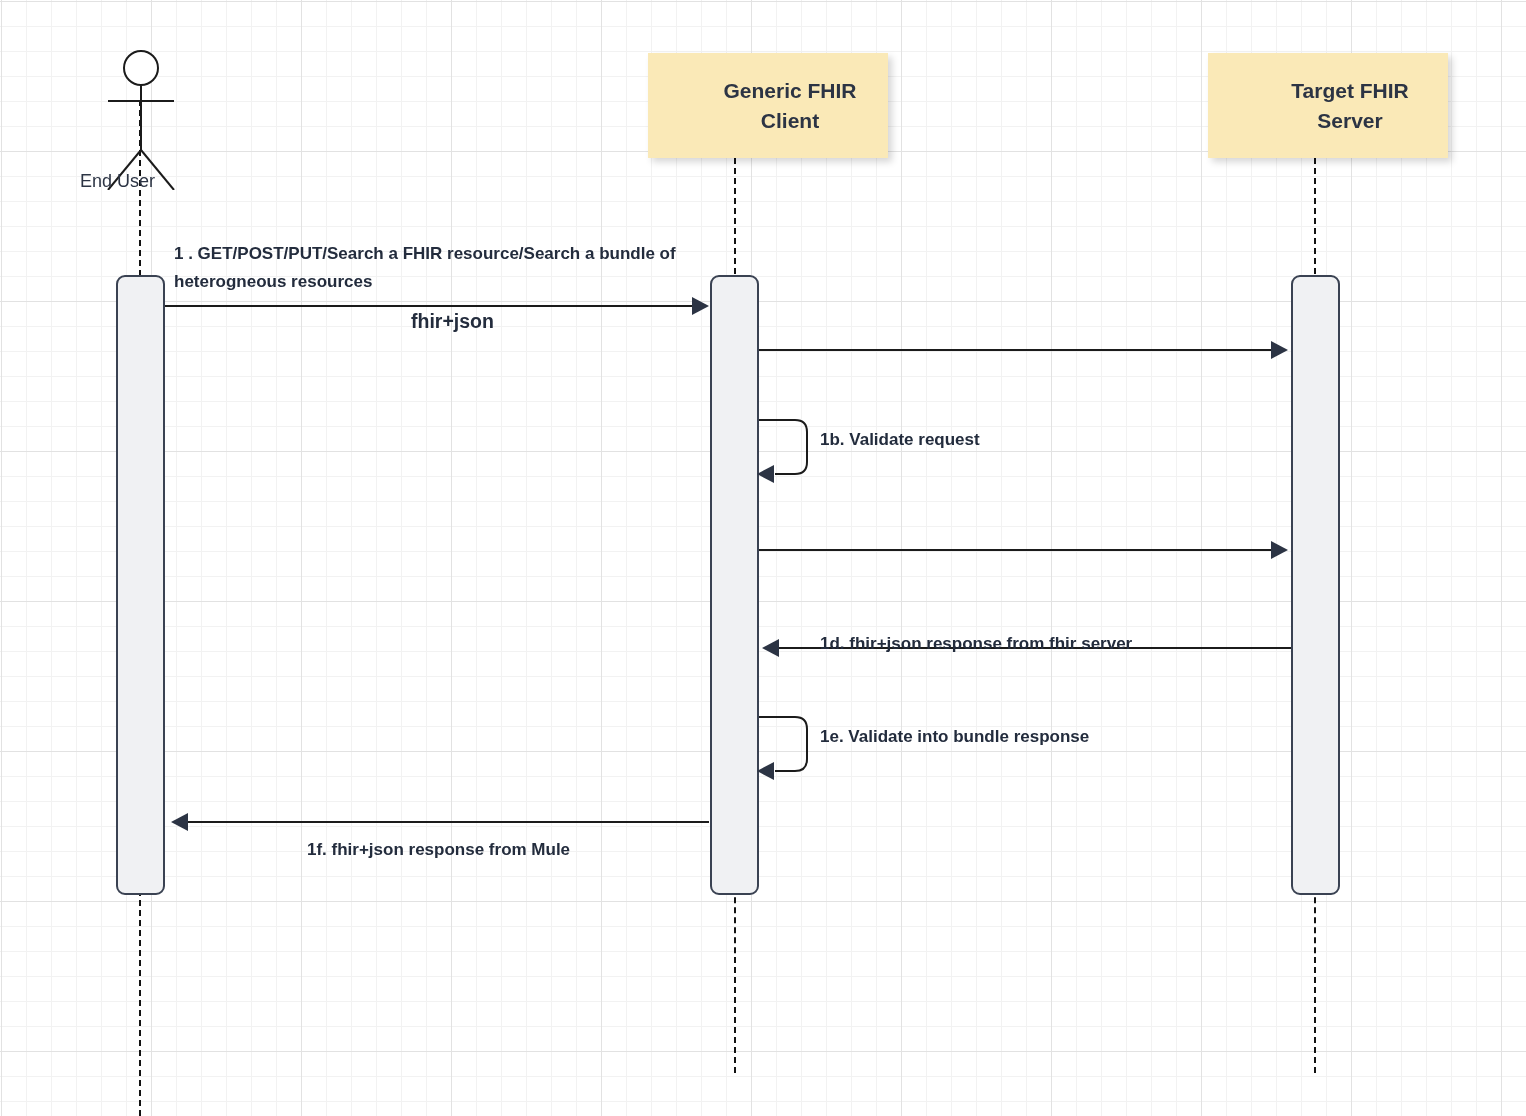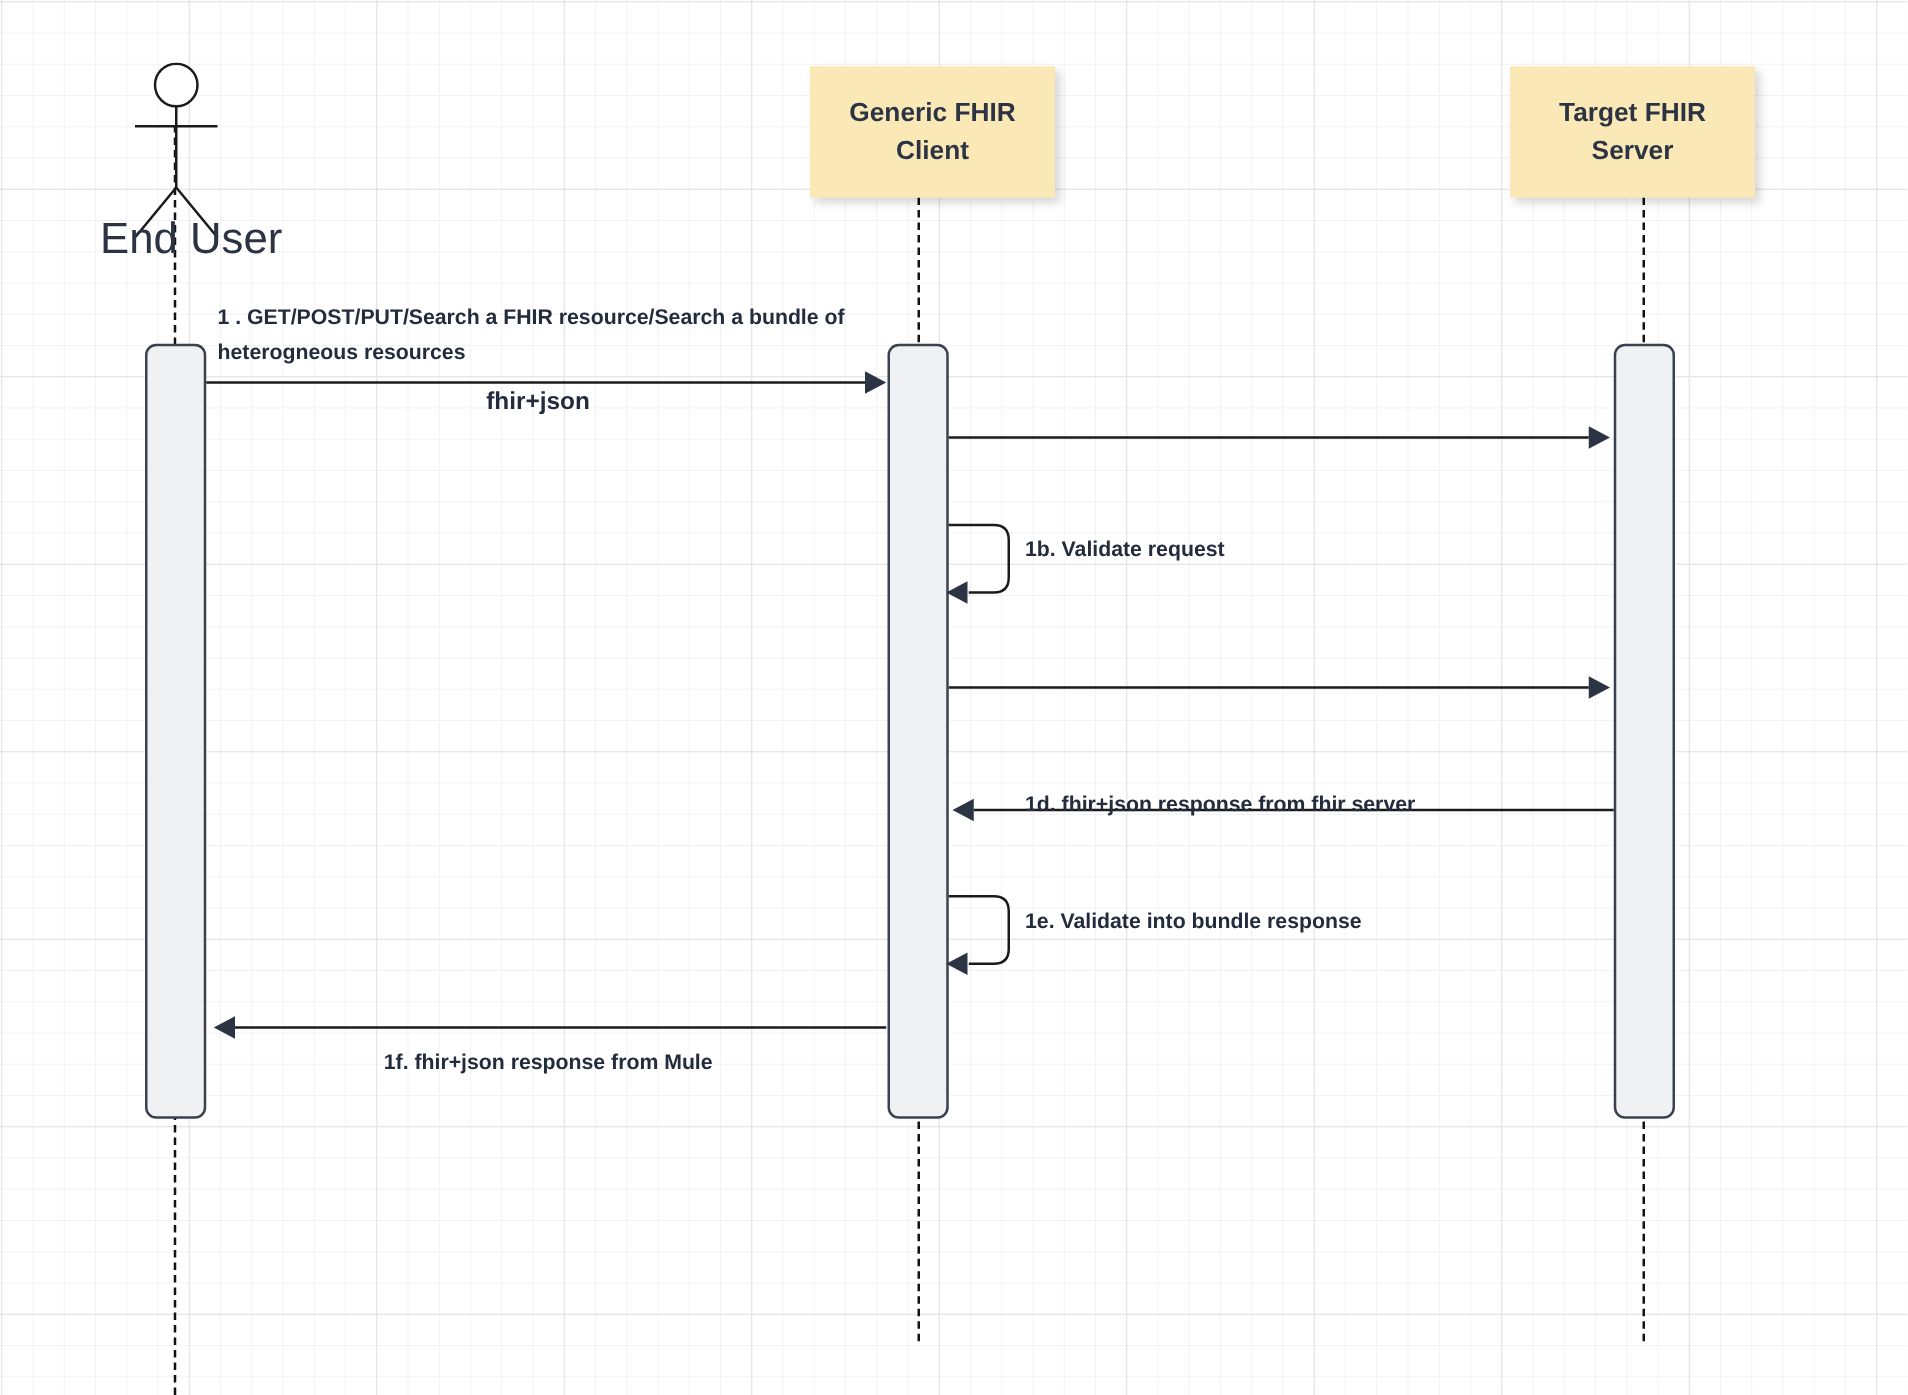--- a/index.html
+++ b/index.html
@@ -52,6 +52,7 @@
     justify-content: center;
     box-shadow: 4px 4px 7px rgba(0,0,0,0.16);
     z-index: 4;
+    padding-left: 44px;
   }
   .participant-box span { display: block; }
 

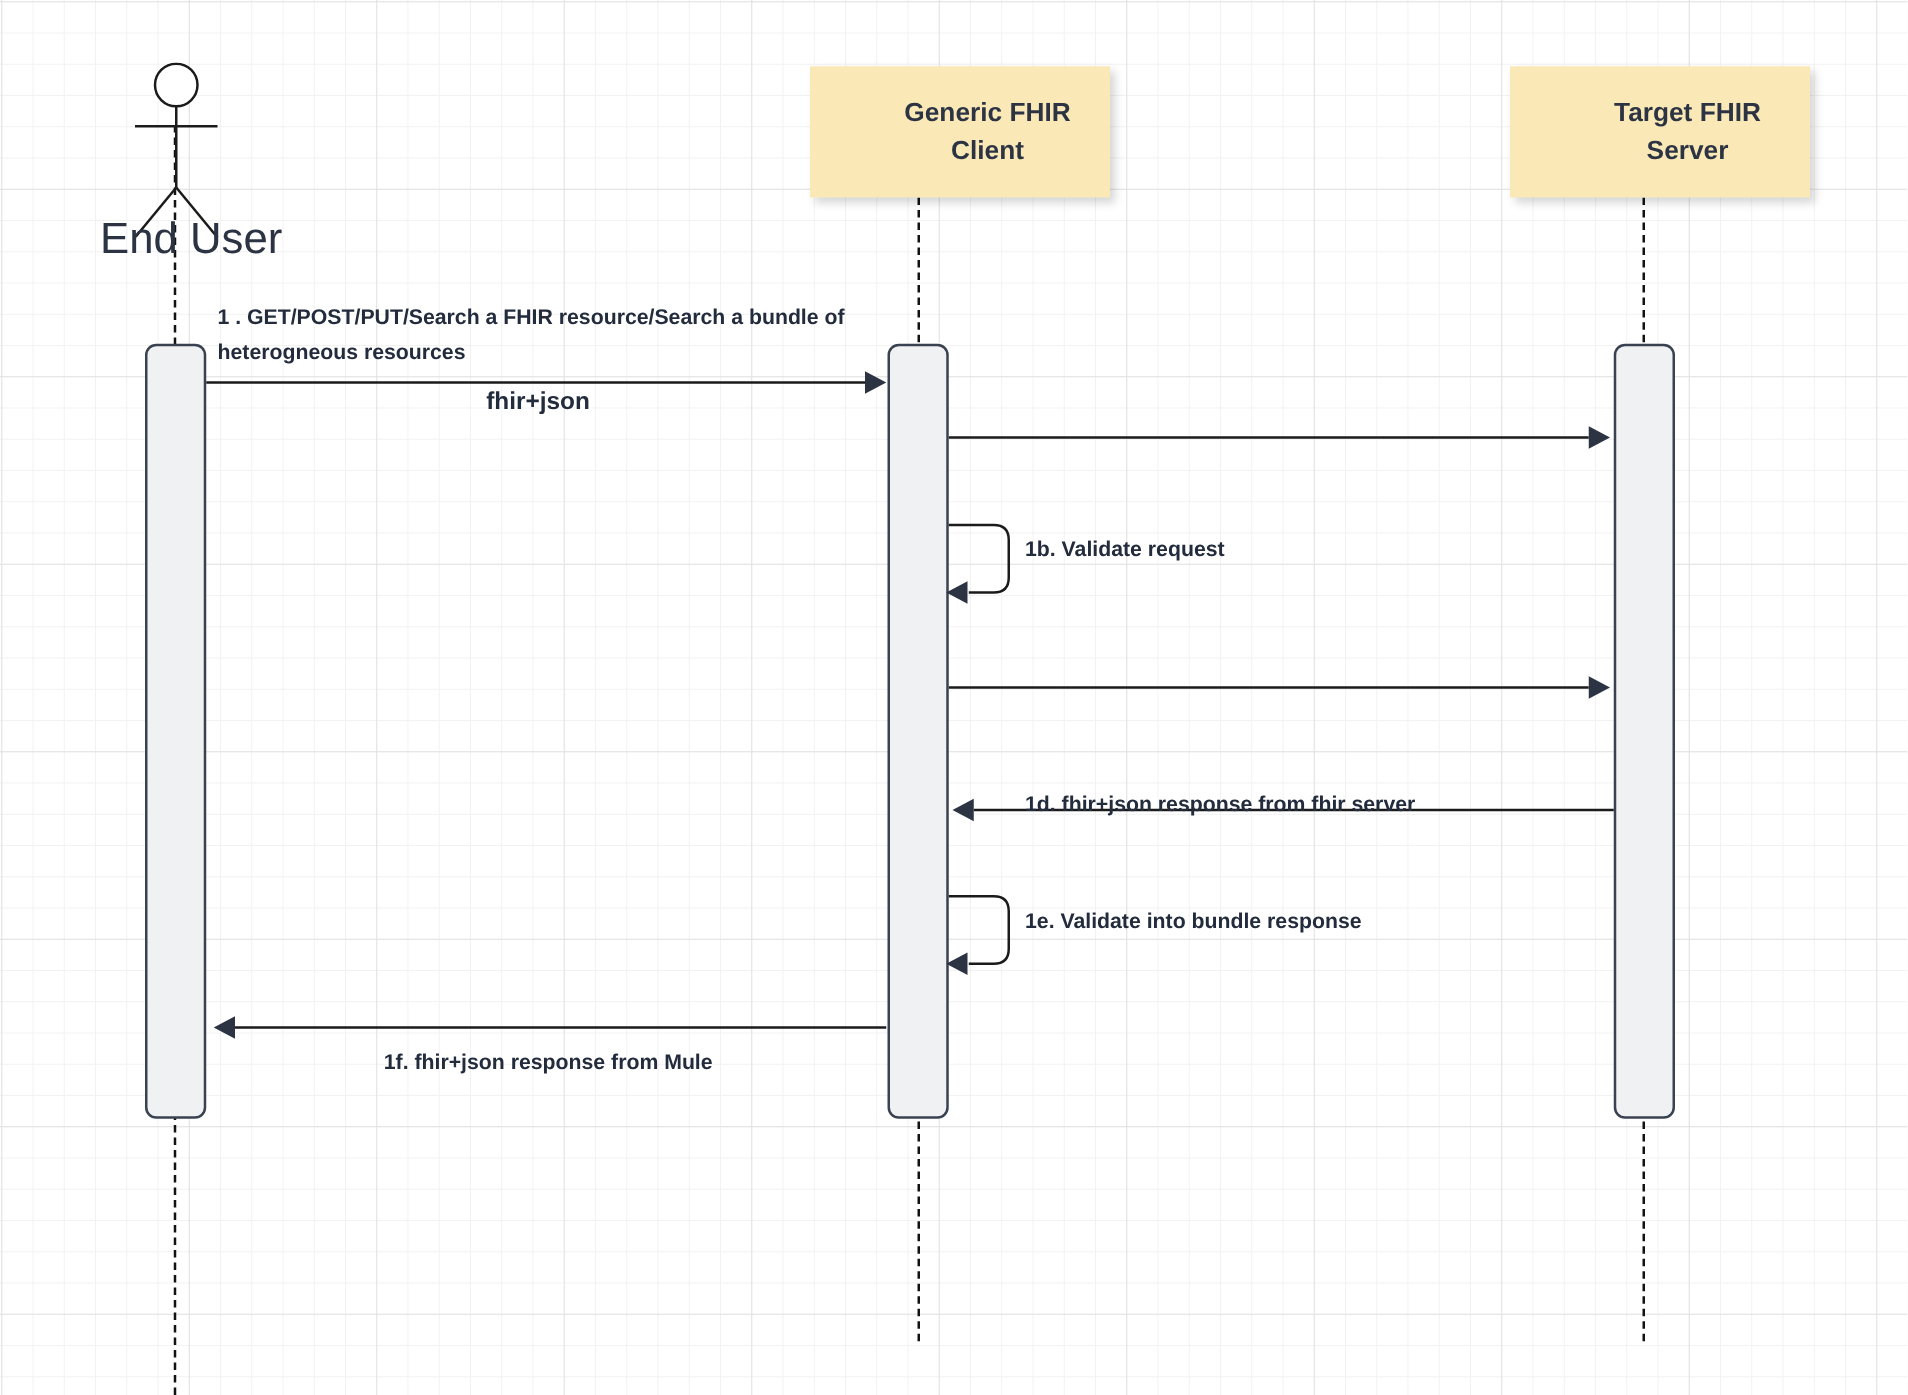--- a/index.html
+++ b/index.html
@@ -63,7 +63,7 @@
   }
   .actor-label {
     position: absolute;
-    font-size: 35px;
+    font-size: 18px;
     color: #2c3444;
     white-space: nowrap;
     z-index: 5;

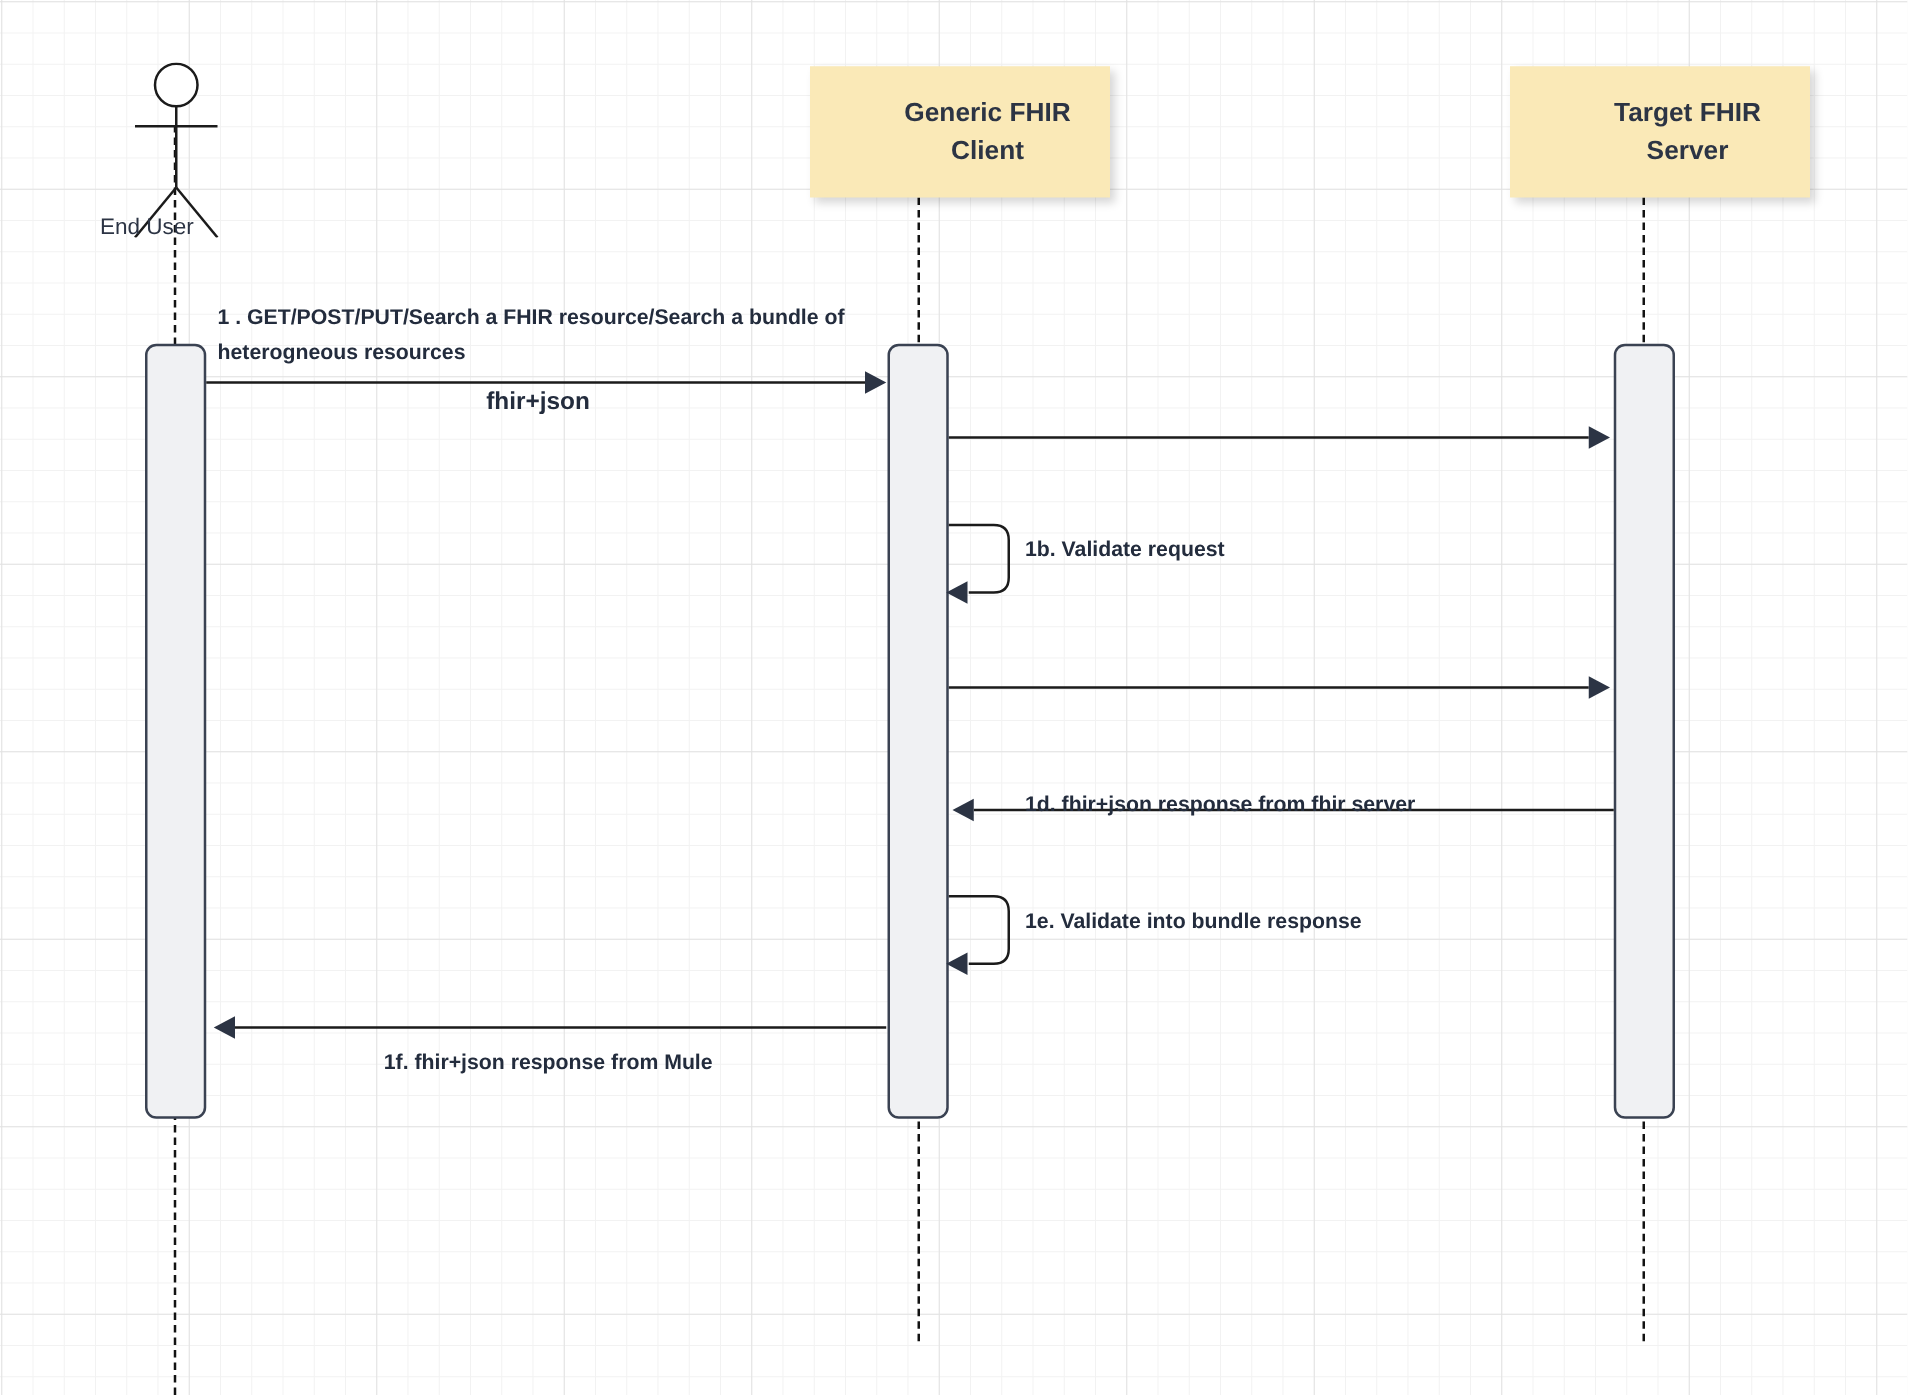--- a/index.html
+++ b/index.html
@@ -113,6 +113,7 @@
     color: #232c3d;
     white-space: nowrap;
     z-index: 7;
+    margin-left: 22px;
   }
 
   

